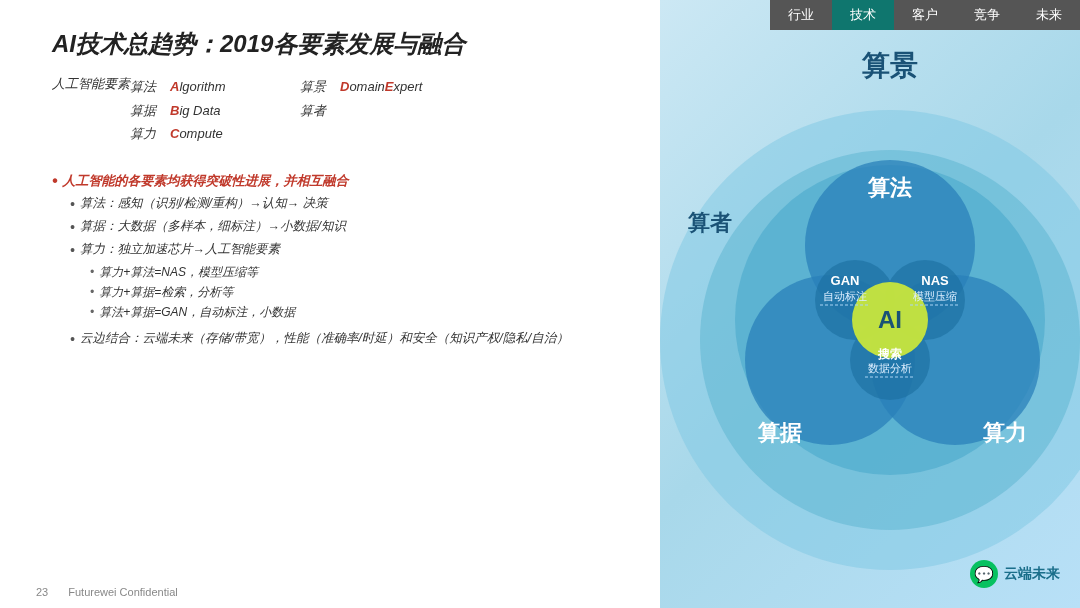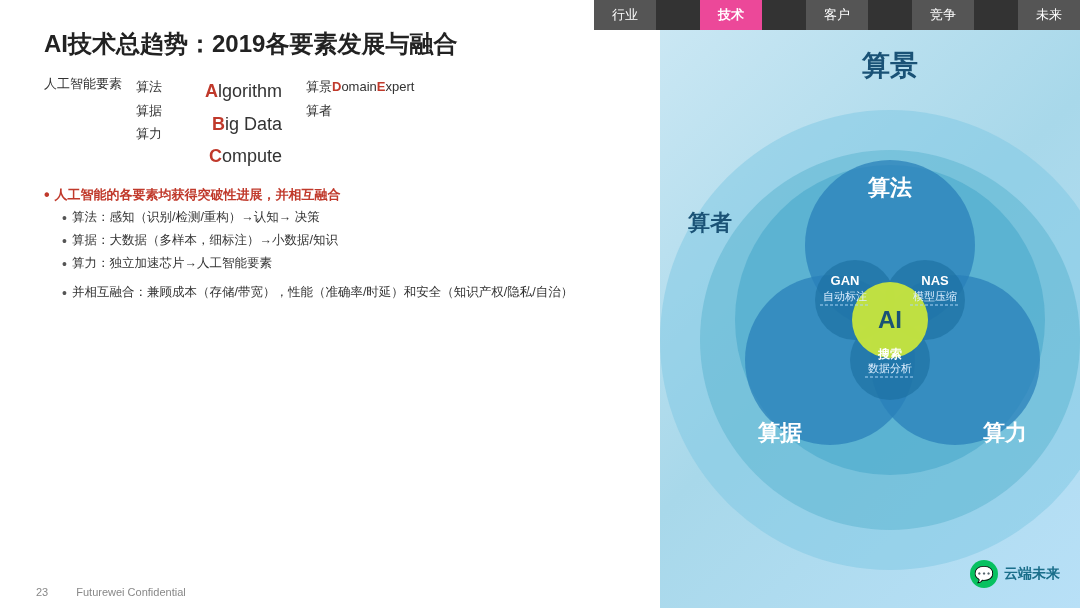--- a/index.html
+++ b/index.html
@@ -20,7 +20,6 @@
       display: flex;
       background: #333;
       z-index: 10;
-      gap: 44px;
     }
     .top-nav .nav-item {
       padding: 6px 18px;

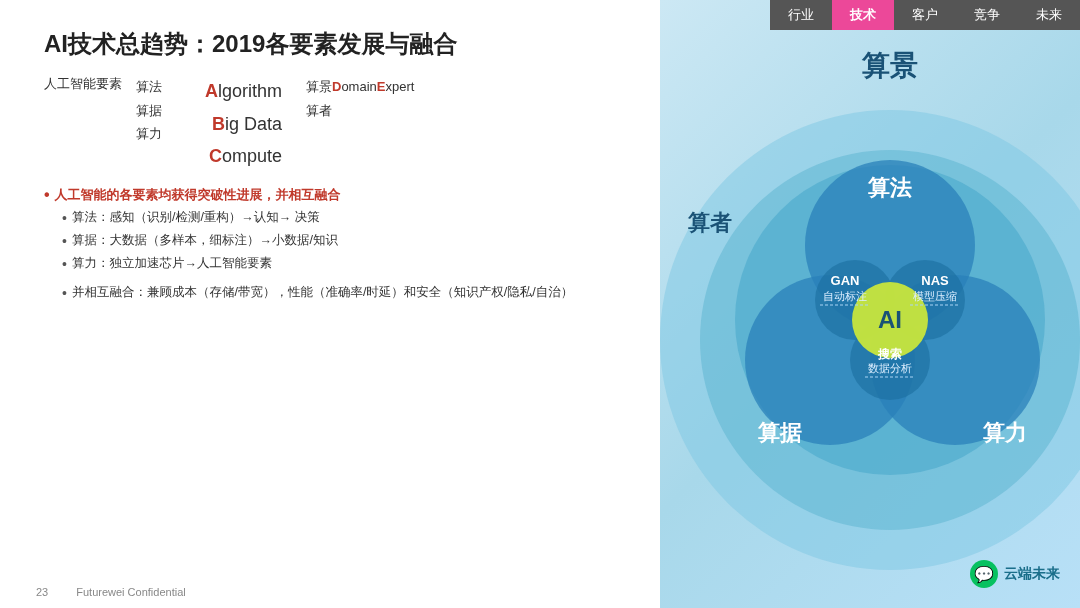--- a/index.html
+++ b/index.html
@@ -29,9 +29,8 @@
       background: #555;
     }
     .top-nav .nav-item.active {
-      background: #ec4899;
+      background: #0f766e;
       color: #fff;
-      font-weight: bold;
     }
 
     

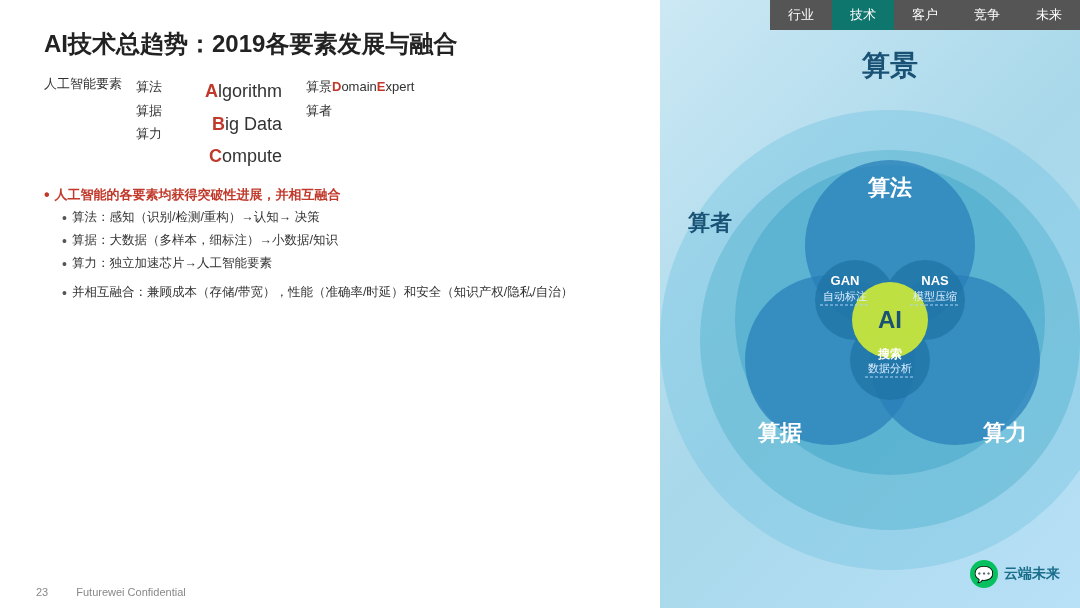--- a/index.html
+++ b/index.html
@@ -37,10 +37,11 @@
     .main-content {
       position: absolute;
       top: 0;
-      left: 8px;
+      left: 16px;
       width: 680px;
       height: 588px;
       padding: 28px 28px 20px 36px;
+      font-style: italic;
     }
 
     

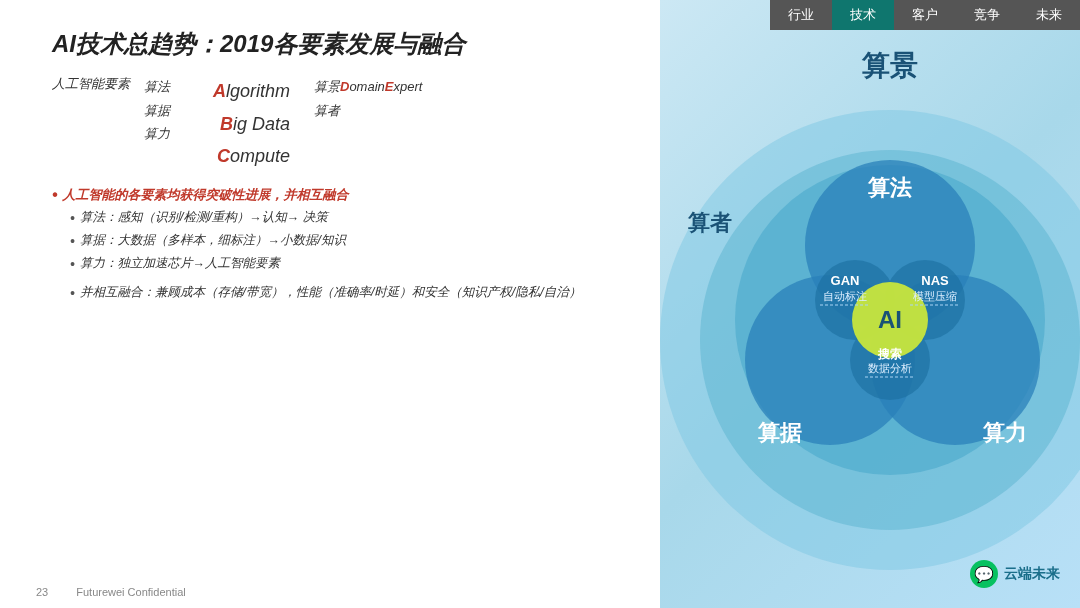--- a/index.html
+++ b/index.html
@@ -57,9 +57,8 @@
     .elements-row {
       display: flex;
       align-items: flex-start;
-      margin-bottom: 14px;
-      font-size: 13px;
-      text-align: right;
+      margin-bottom: 27px;
+      font-size: 13px;
     }
     .elements-label {
       color: #333;

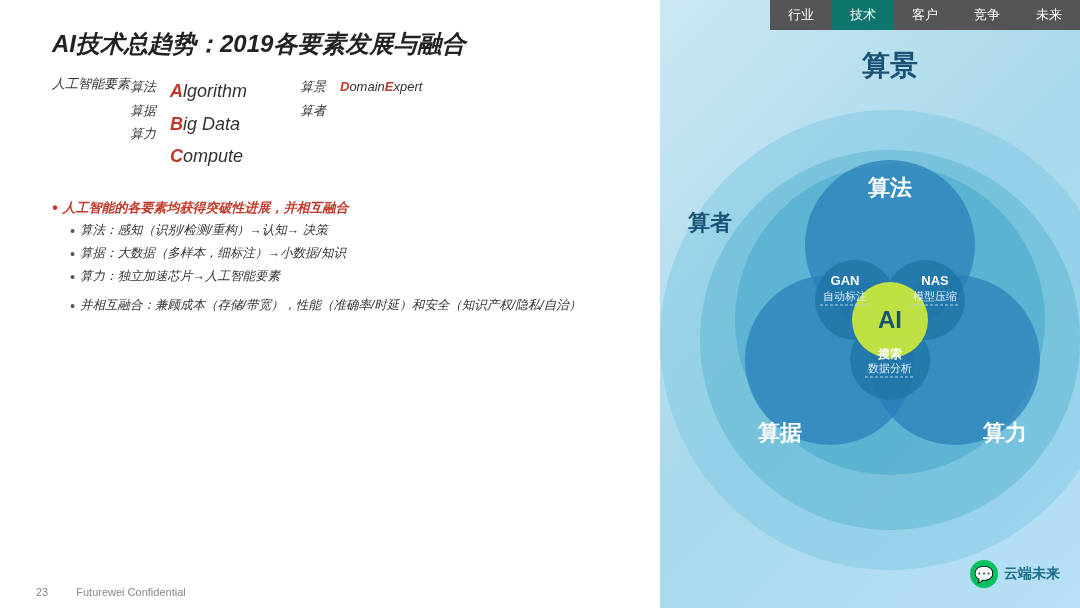--- a/index.html
+++ b/index.html
@@ -78,7 +78,7 @@
       flex-direction: column;
       min-width: 120px;
       line-height: 1.8;
-      font-size: 18px;
+      font-size: 13px;
     }
     .elements-en span { color: #333; }
     .elements-en span b { color: #c0392b; }

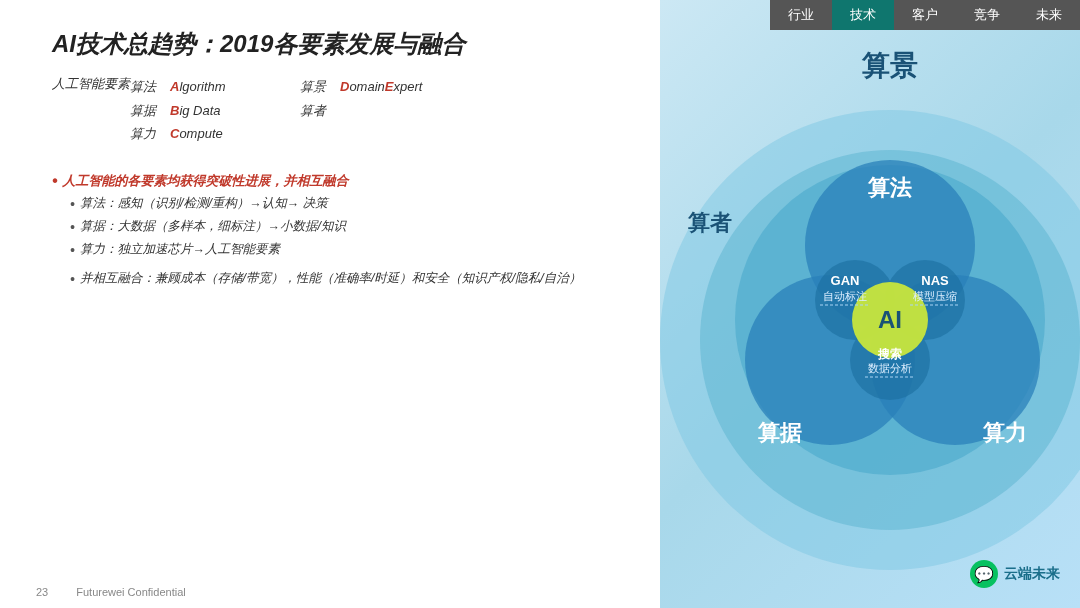--- a/index.html
+++ b/index.html
@@ -253,6 +253,11 @@
       <div class="sub-bullet">算法：感知（识别/检测/重构）→认知→ 决策</div>
       <div class="sub-bullet">算据：大数据（多样本，细标注）→小数据/知识</div>
       <div class="sub-bullet">算力：独立加速芯片→人工智能要素</div>
+      <div class="sub-sub-bullets">
+        <div class="sub-sub-bullet">算力+算法=NAS，模型压缩等</div>
+        <div class="sub-sub-bullet">算力+算据=检索，分析等</div>
+        <div class="sub-sub-bullet">算法+算据=GAN，自动标注，小数据</div>
+      </div>
     </div>
   </div>
 

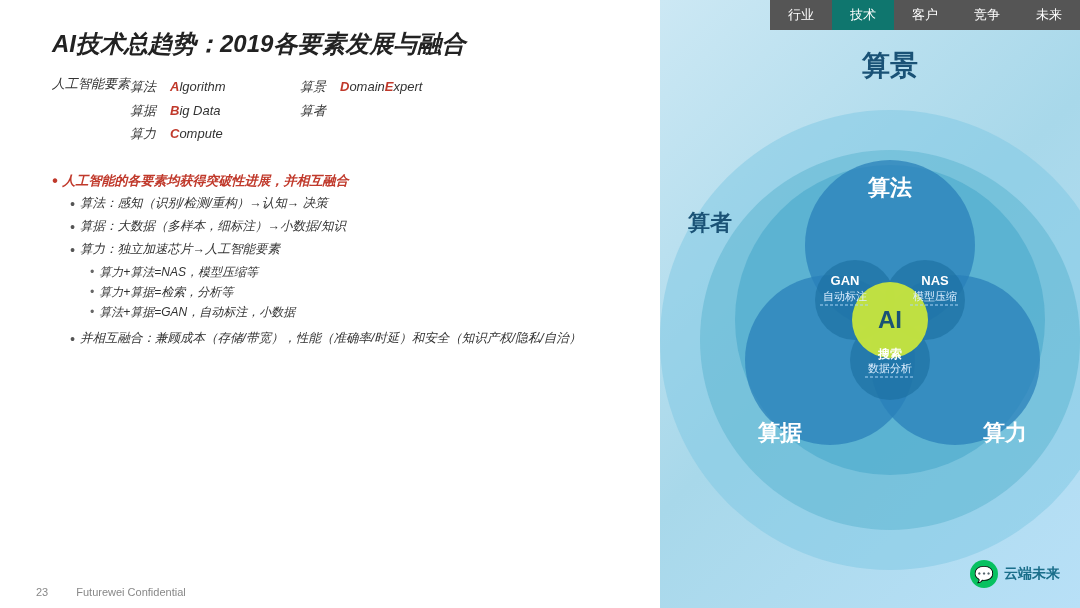--- a/index.html
+++ b/index.html
@@ -263,7 +263,7 @@
 
   <div class="bullet-section">
     <div class="sub-bullets">
-      <div class="sub-bullet">并相互融合：兼顾成本（存储/带宽），性能（准确率/时延）和安全（知识产权/隐私/自治）</div>
+      <div class="sub-bullet">云边结合：云端未来（存储/带宽），性能（准确率/时延）和安全（知识产权/隐私/自治）</div>
     </div>
   </div>
 </div>

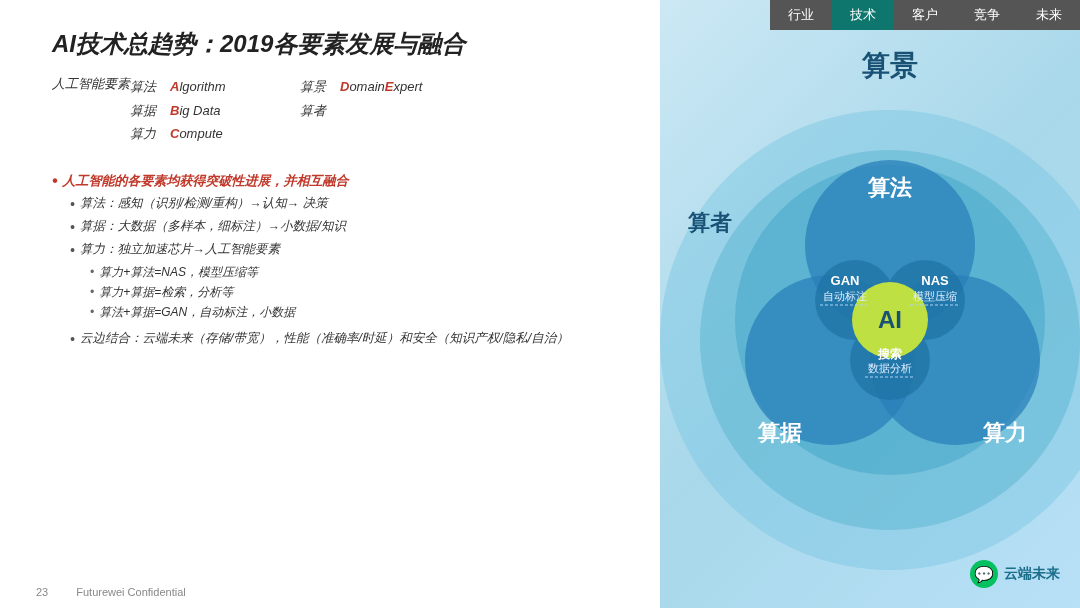--- a/index.html
+++ b/index.html
@@ -164,7 +164,7 @@
       font-size: 11px;
       color: #888;
       display: flex;
-      gap: 28px;
+      gap: 20px;
     }
 
     

